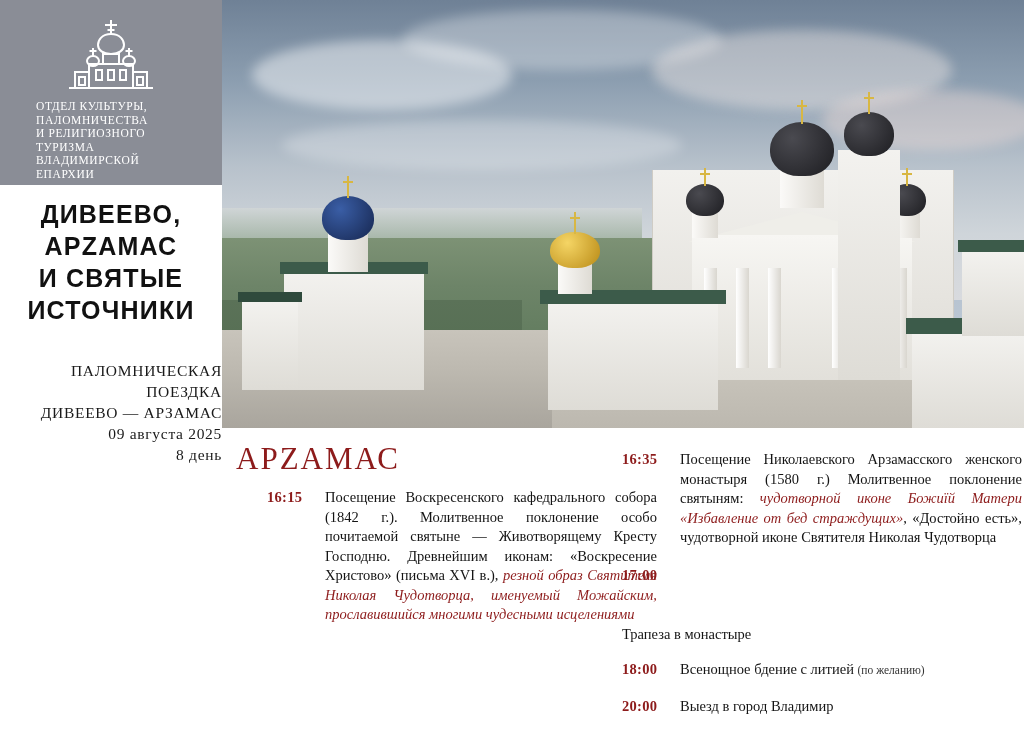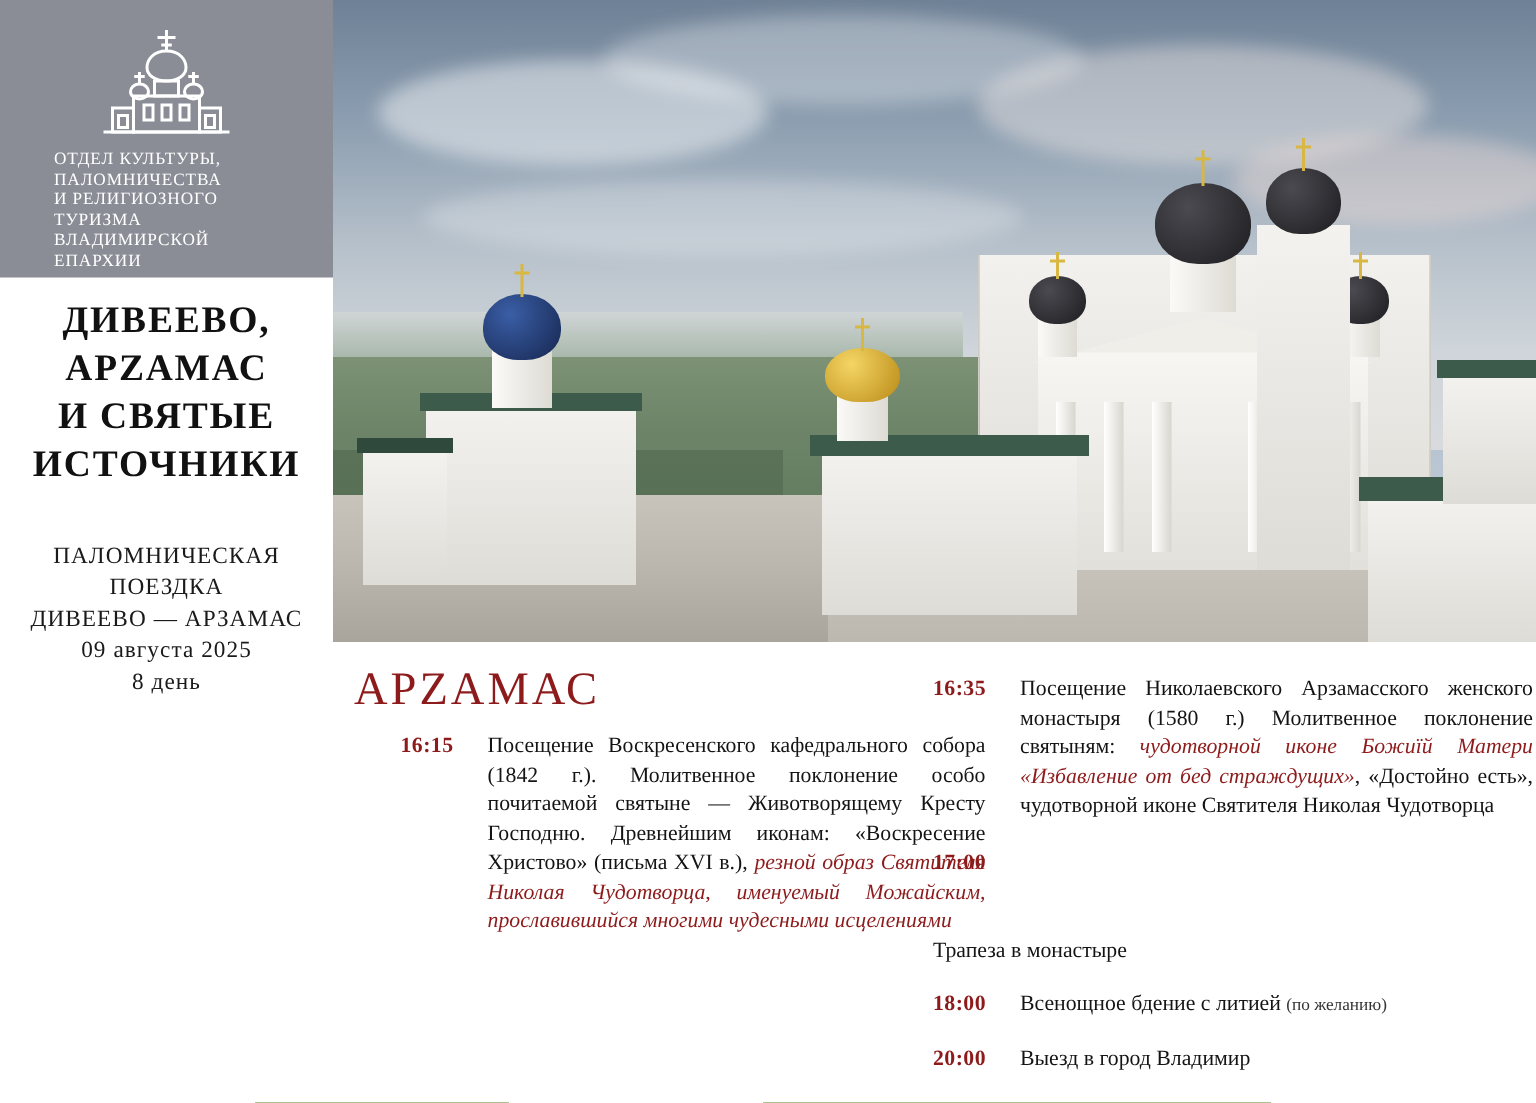--- a/index.html
+++ b/index.html
@@ -17,7 +17,7 @@
     position: relative;
     width: 1024px;
     height: 735px;
-    background: #4d7c0f;
+    background: #ef4444;
   }
 
   

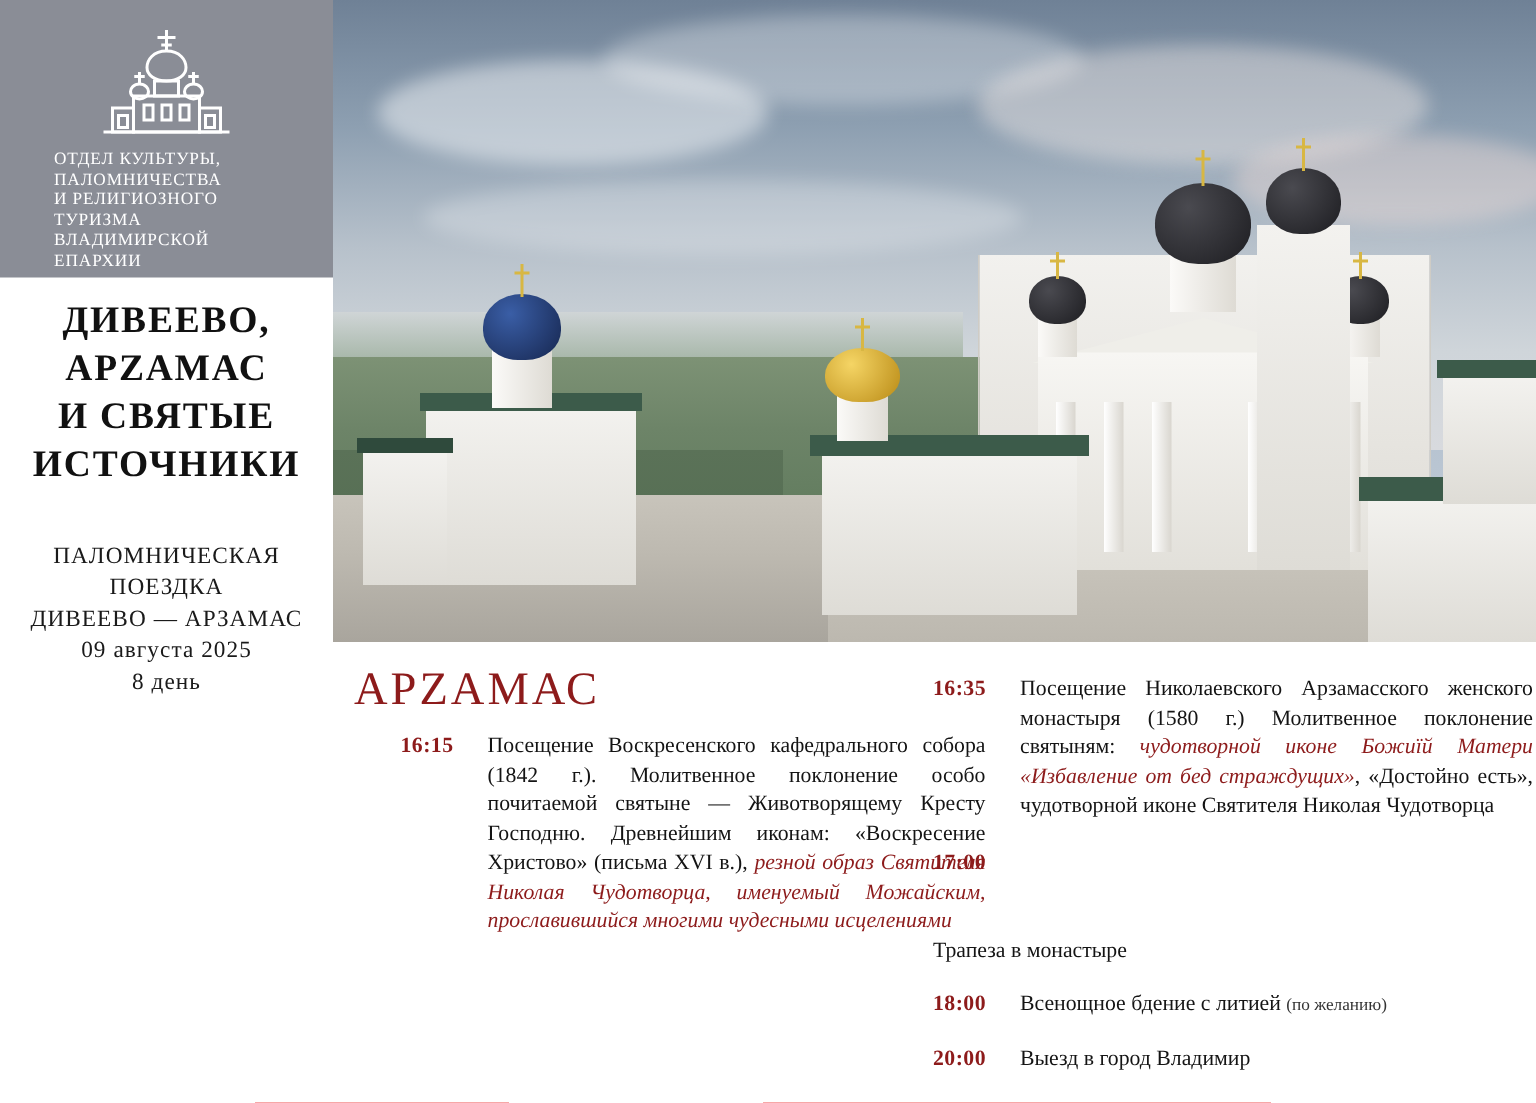--- a/index.html
+++ b/index.html
@@ -67,7 +67,7 @@
   }
   .main-title {
     color: #111111;
-    font-family: Liberation Serif, serif;
+    font-family: Liberation Sans, sans-serif;
     font-size: 25px;
     line-height: 32px;
     letter-spacing: 1.2px;

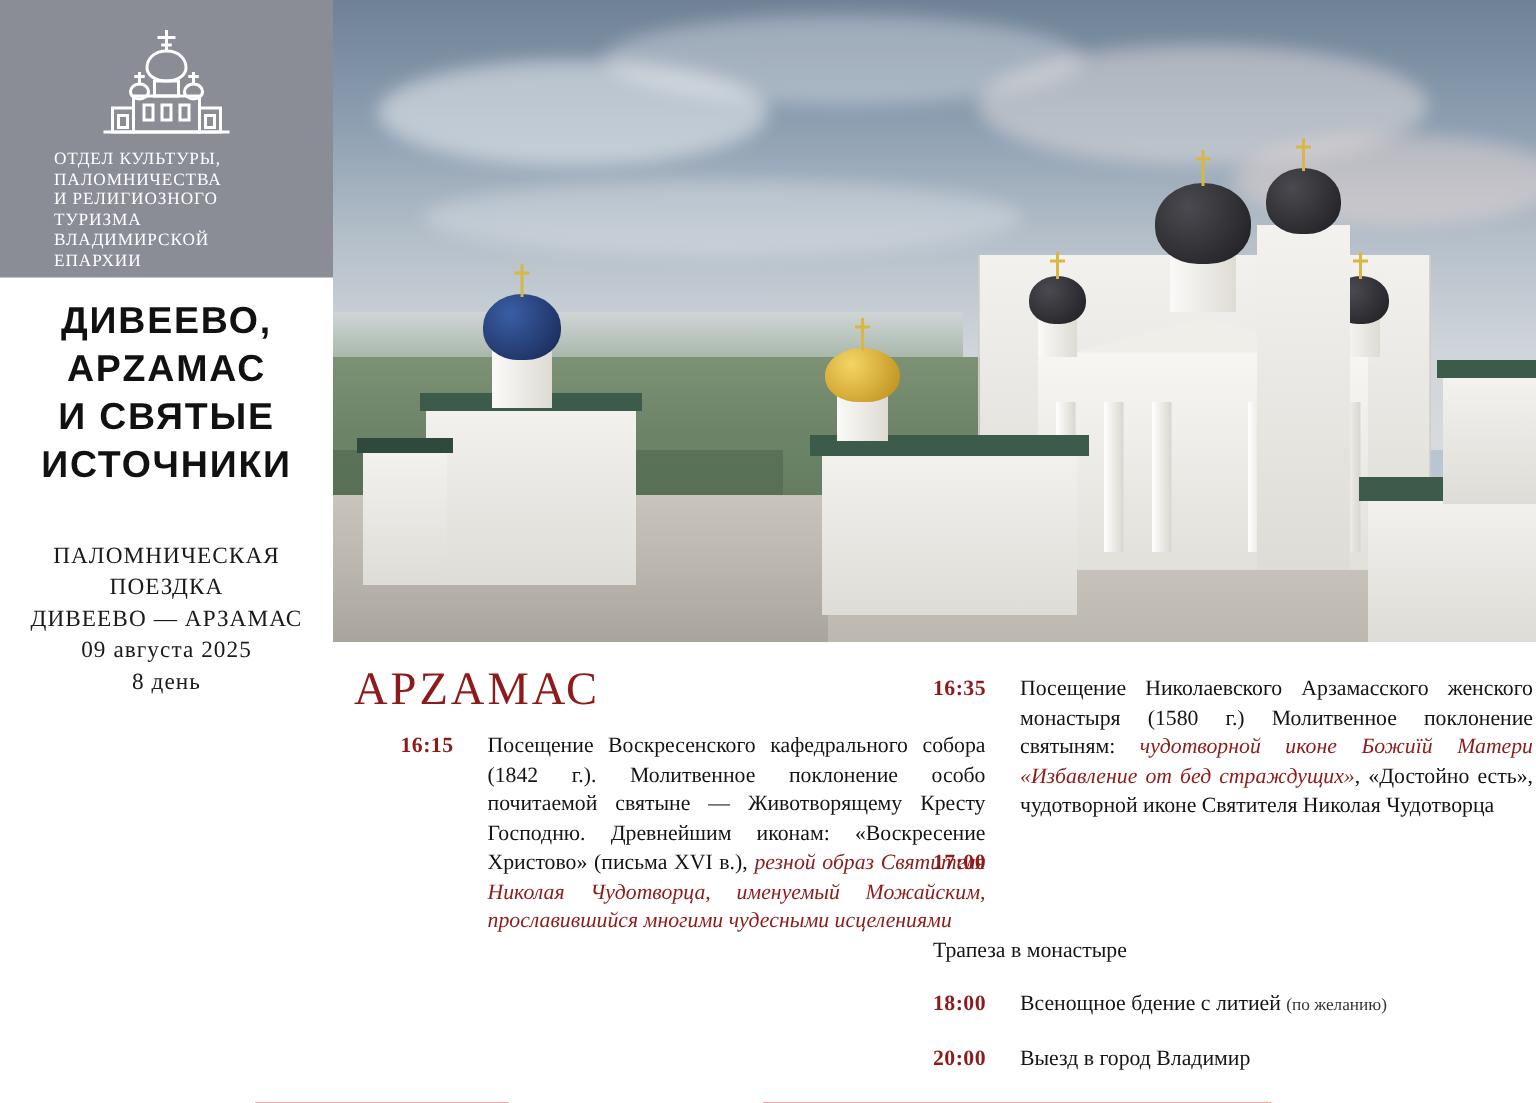--- a/index.html
+++ b/index.html
@@ -80,7 +80,7 @@
     left: 0;
     top: 360px;
     width: 222px;
-    text-align: center;
+    text-align: right;
     color: #1a1a1a;
     font-family: "Liberation Serif", serif;
     font-size: 15.5px;

